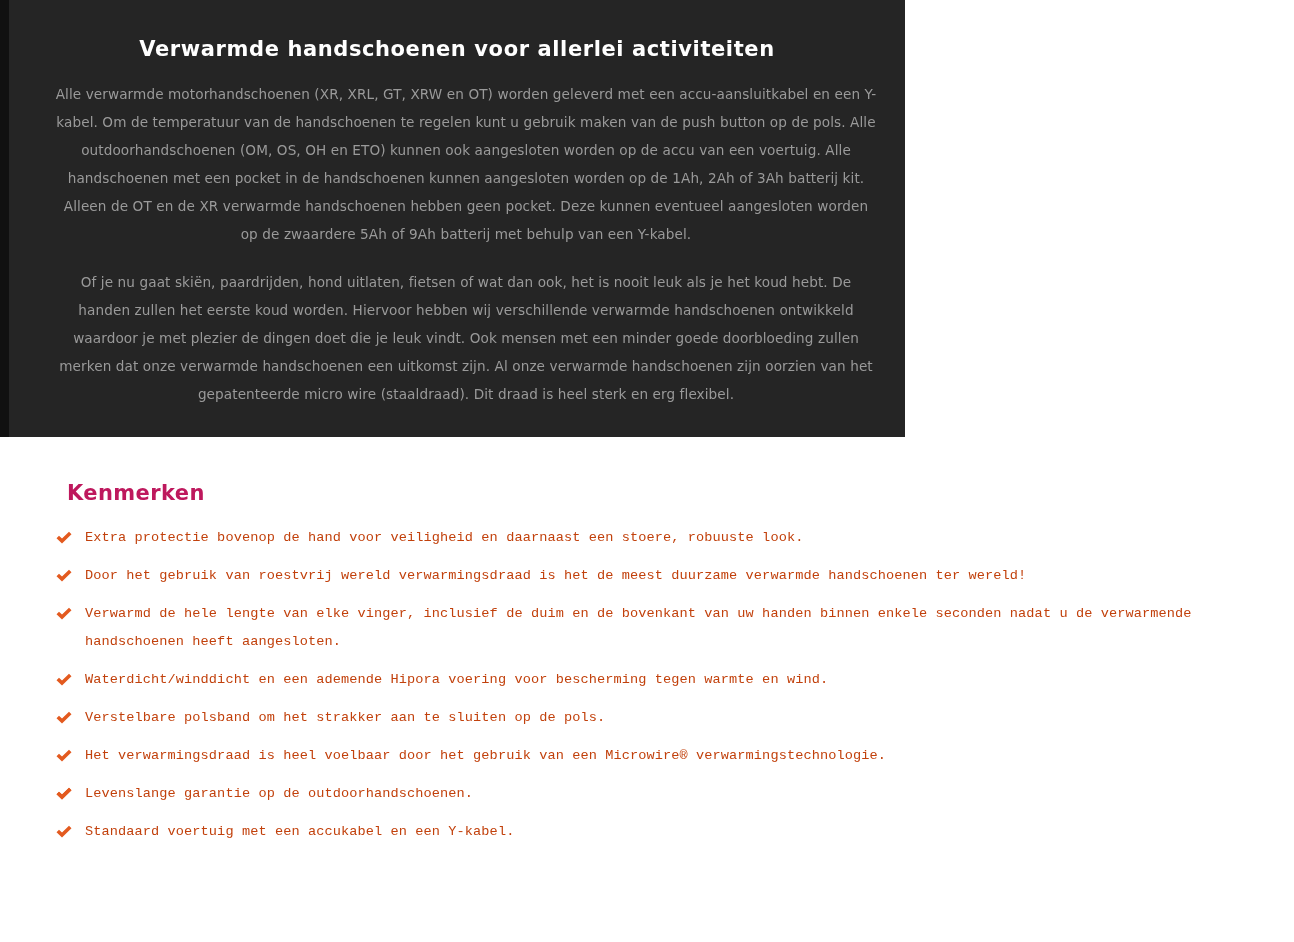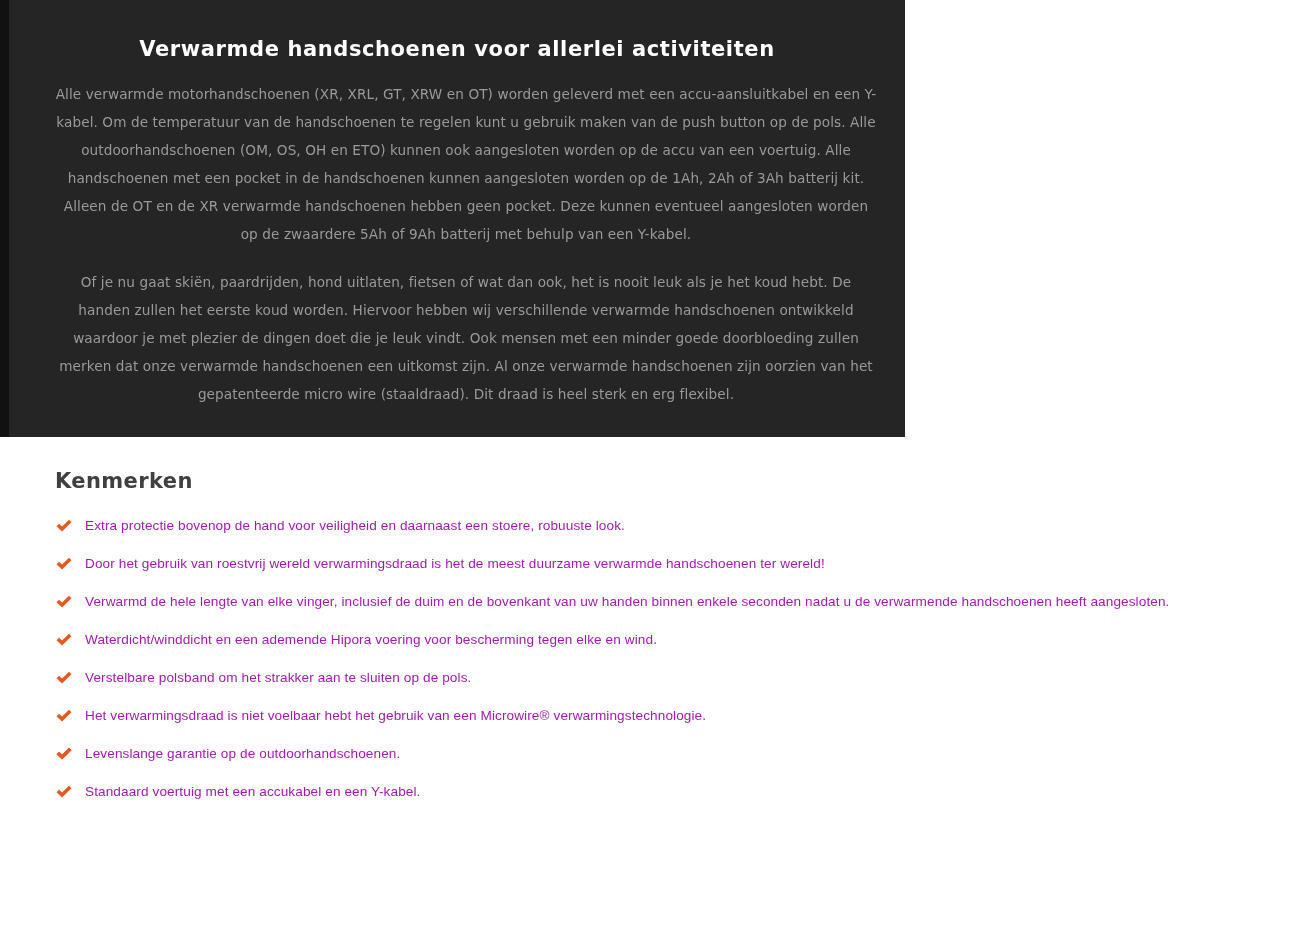--- a/index.html
+++ b/index.html
@@ -68,11 +68,11 @@
     width: 1200px;
   }
   .features h2 {
-    margin: 0;
+    margin: 12px;
     font-family: "DejaVu Sans", sans-serif;
     font-weight: bold;
     font-size: 21px;
-    color: #404040;
+    color: #be185d;
     letter-spacing: 0.4px;
     line-height: 34px;
   }

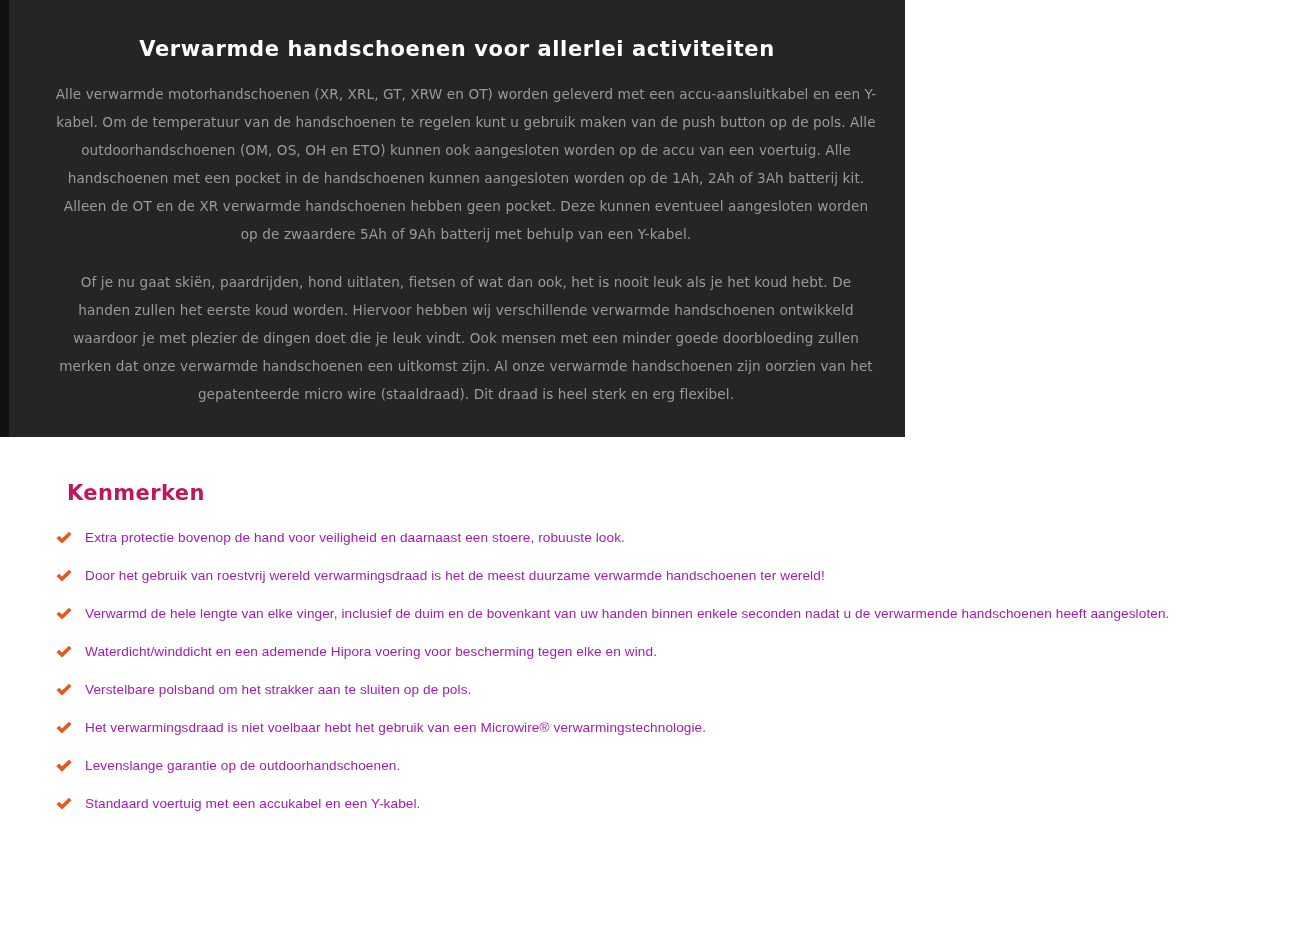--- a/index.html
+++ b/index.html
@@ -85,9 +85,9 @@
   .features li {
     position: relative;
     padding-left: 30px;
-    font-family: Liberation Sans, sans-serif;
+    font-family: Liberation Mono, monospace;
     font-size: 13.6px;
-    color: #a21caf;
+    color: #c2410c;
     line-height: 28px;
     margin-bottom: 10px;
     letter-spacing: 0.1px;

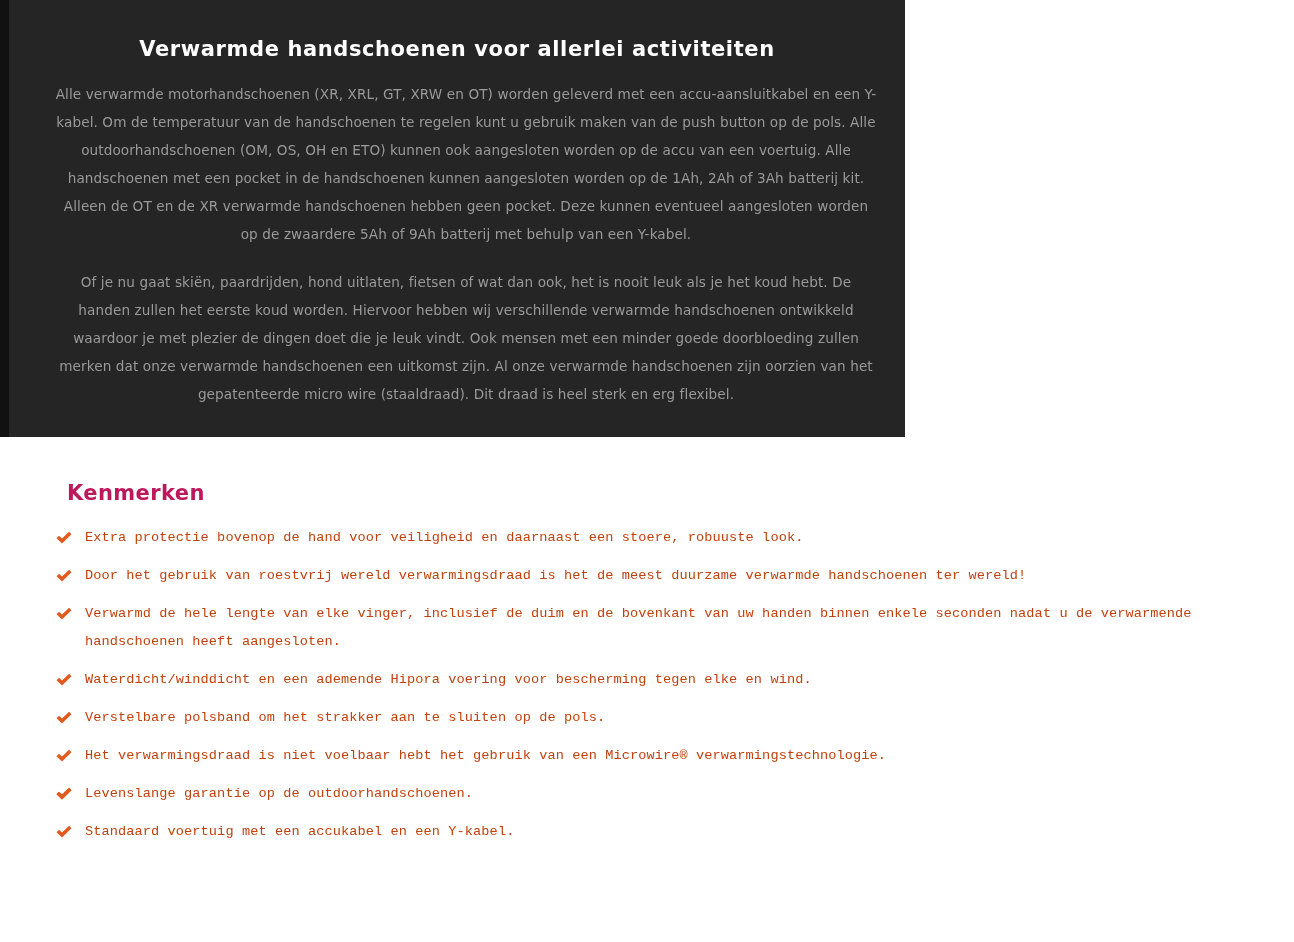--- a/index.html
+++ b/index.html
@@ -139,7 +139,7 @@
         <svg class="check-icon" viewBox="0 0 18 14">
             <path d="M1.5 7.2 L4 4.8 L7 7.6 L14 0.8 L16.5 3.3 L7 12.6 Z" fill="#e35a1f"></path>
           </svg>
-        <span>Waterdicht/winddicht en een ademende Hipora voering voor bescherming tegen elke en wind.</span>
+        <span>Waterdicht/winddicht en een ademende Hipora voering voor bescherming tegen warmte en wind.</span>
       </li>
       <li>
         <svg class="check-icon" viewBox="0 0 18 14">

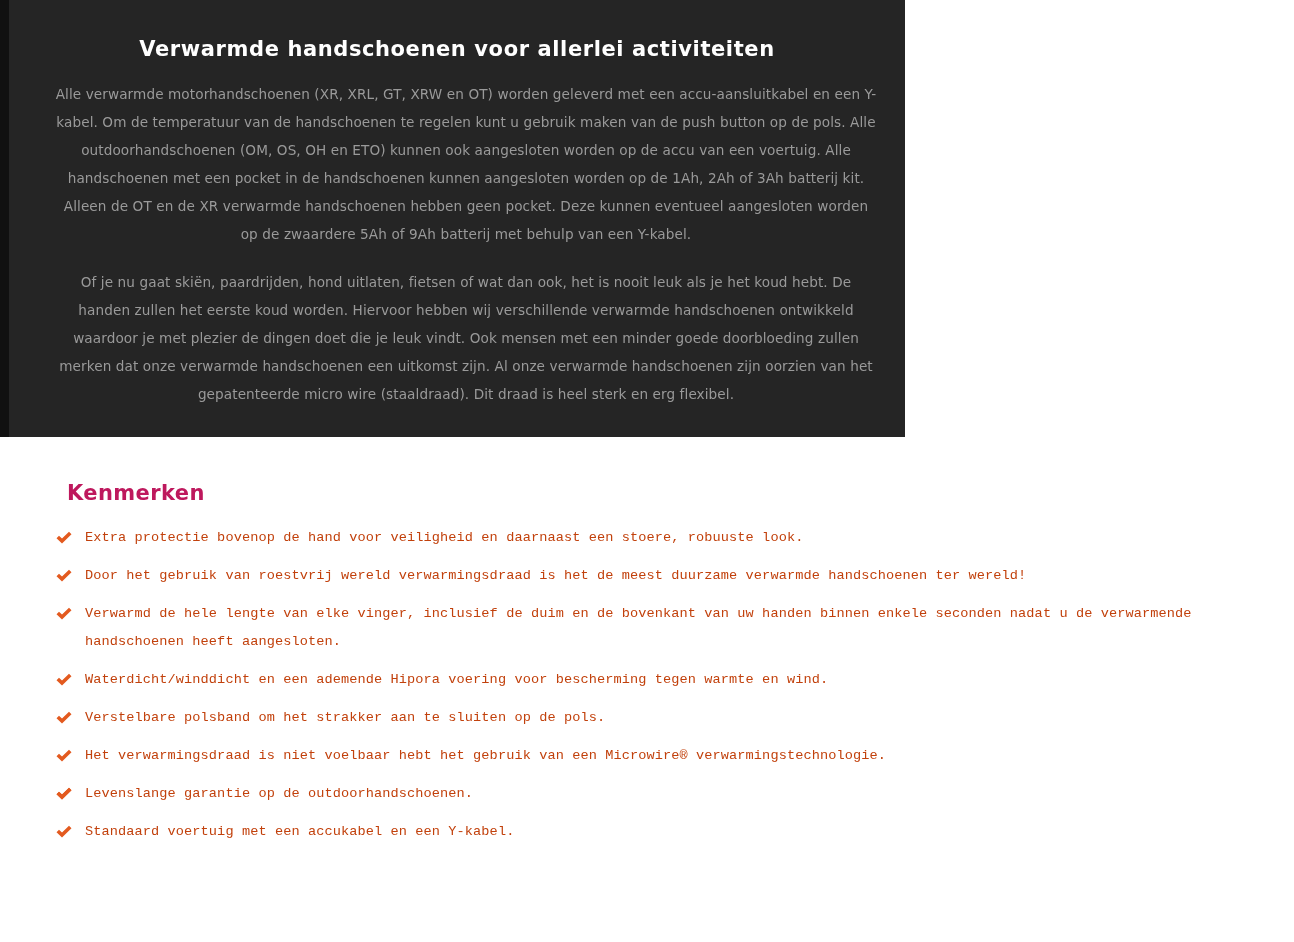--- a/index.html
+++ b/index.html
@@ -151,7 +151,7 @@
         <svg class="check-icon" viewBox="0 0 18 14">
             <path d="M1.5 7.2 L4 4.8 L7 7.6 L14 0.8 L16.5 3.3 L7 12.6 Z" fill="#e35a1f"></path>
           </svg>
-        <span>Het verwarmingsdraad is niet voelbaar hebt het gebruik van een Microwire® verwarmingstechnologie.</span>
+        <span>Het verwarmingsdraad is heel voelbaar door het gebruik van een Microwire® verwarmingstechnologie.</span>
       </li>
       <li>
         <svg class="check-icon" viewBox="0 0 18 14">

